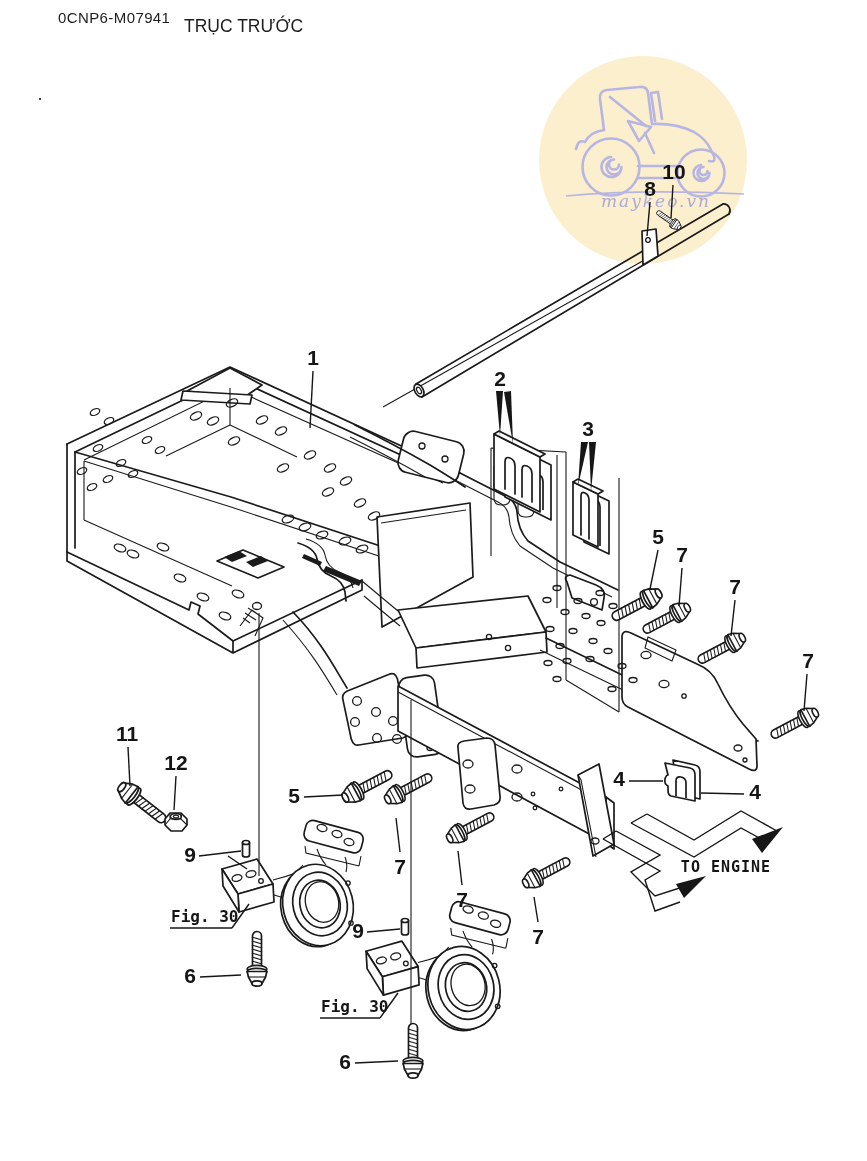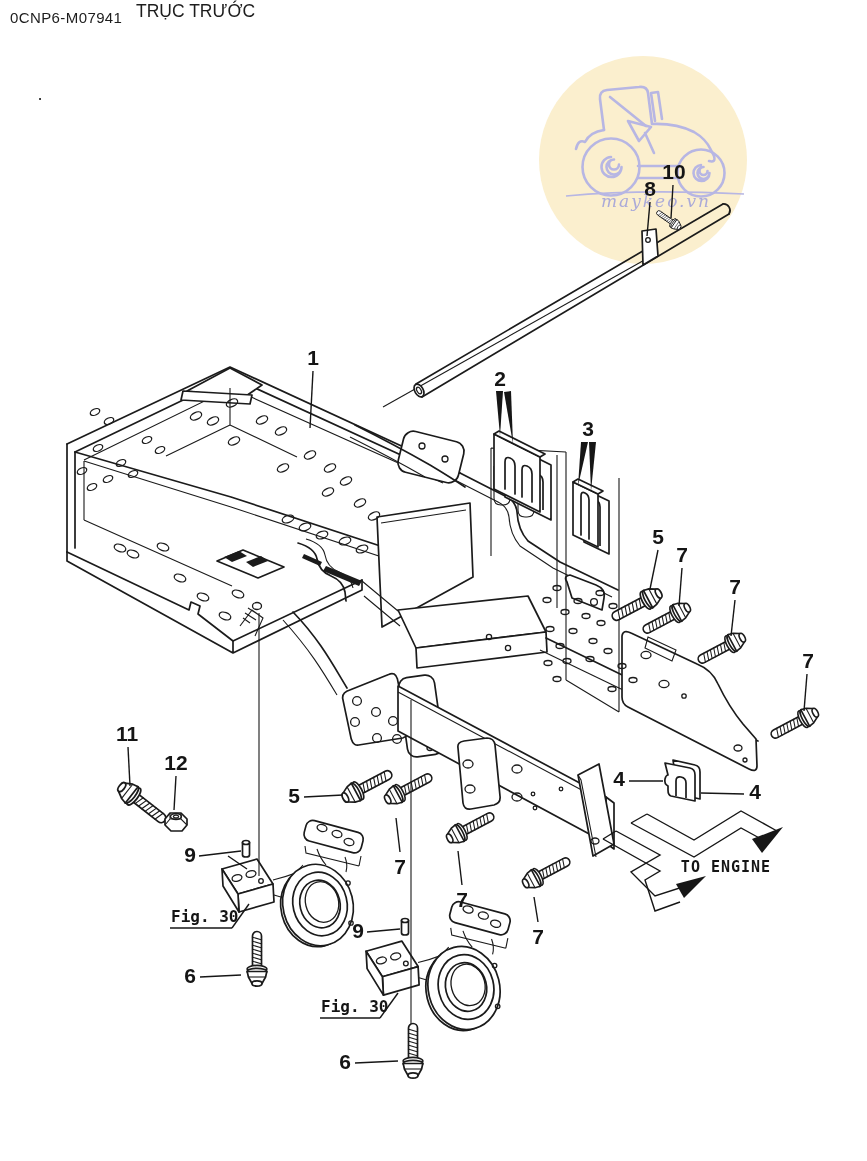--- a/index.html
+++ b/index.html
@@ -5,7 +5,7 @@
   html,body{margin:0;padding:0;background:#ffffff;}
   .page{position:relative;width:867px;height:1161px;background:#fff;overflow:hidden;
         font-family:"Liberation Sans",sans-serif;}
-  .hdr{position:absolute;color:#1d1d1d;}
+  .hdr{position:absolute;color:#1d1d1d;margin-left:48px;}
   #doc-code{left:10px;top:9px;font-size:15px;letter-spacing:.4px;}
   #section-title{left:136px;top:1px;font-size:17.5px;text-align:right;}
   #fig-title{left:8px;top:31px;font-size:24px;white-space:pre;}

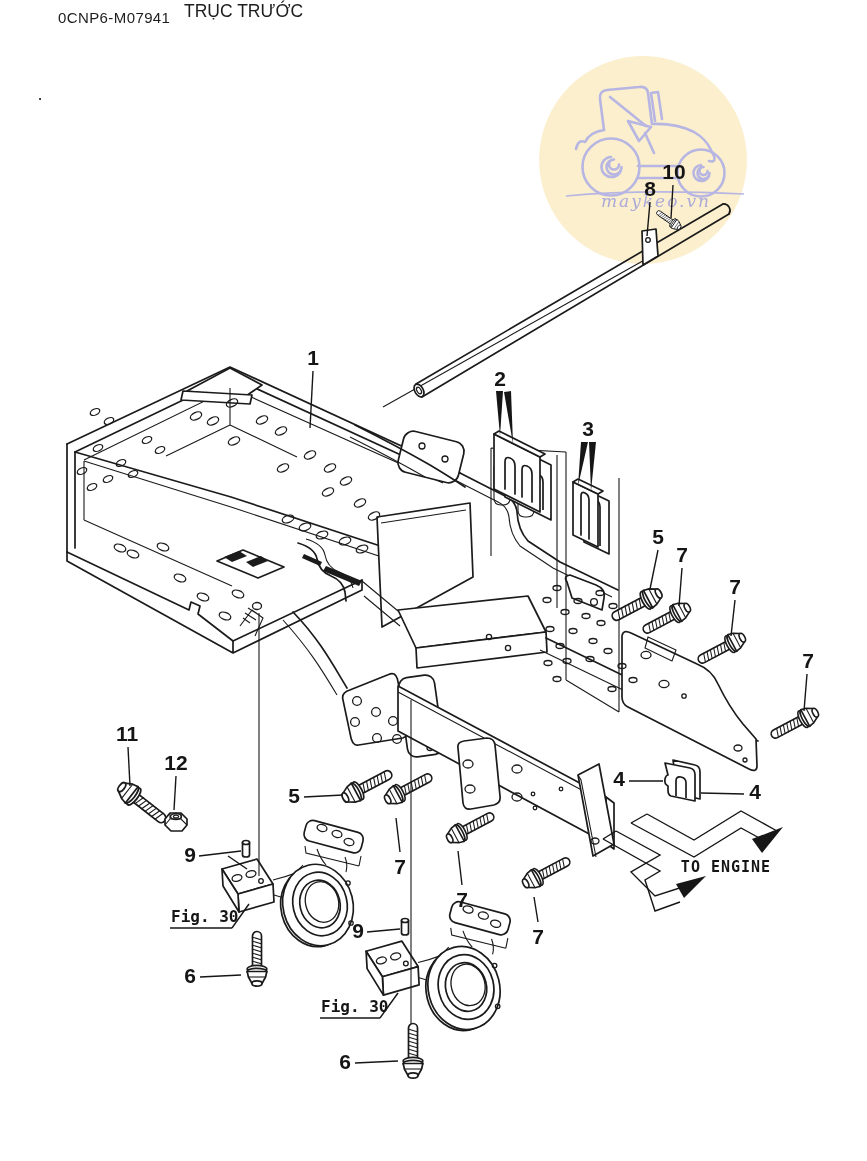--- a/index.html
+++ b/index.html
@@ -7,7 +7,7 @@
         font-family:"Liberation Sans",sans-serif;}
   .hdr{position:absolute;color:#1d1d1d;margin-left:48px;}
   #doc-code{left:10px;top:9px;font-size:15px;letter-spacing:.4px;}
-  #section-title{left:136px;top:1px;font-size:17.5px;text-align:right;}
+  #section-title{left:136px;top:16px;font-size:17.5px;text-align:right;}
   #fig-title{left:8px;top:31px;font-size:24px;white-space:pre;}
   svg{position:absolute;left:0;top:0;}
   

